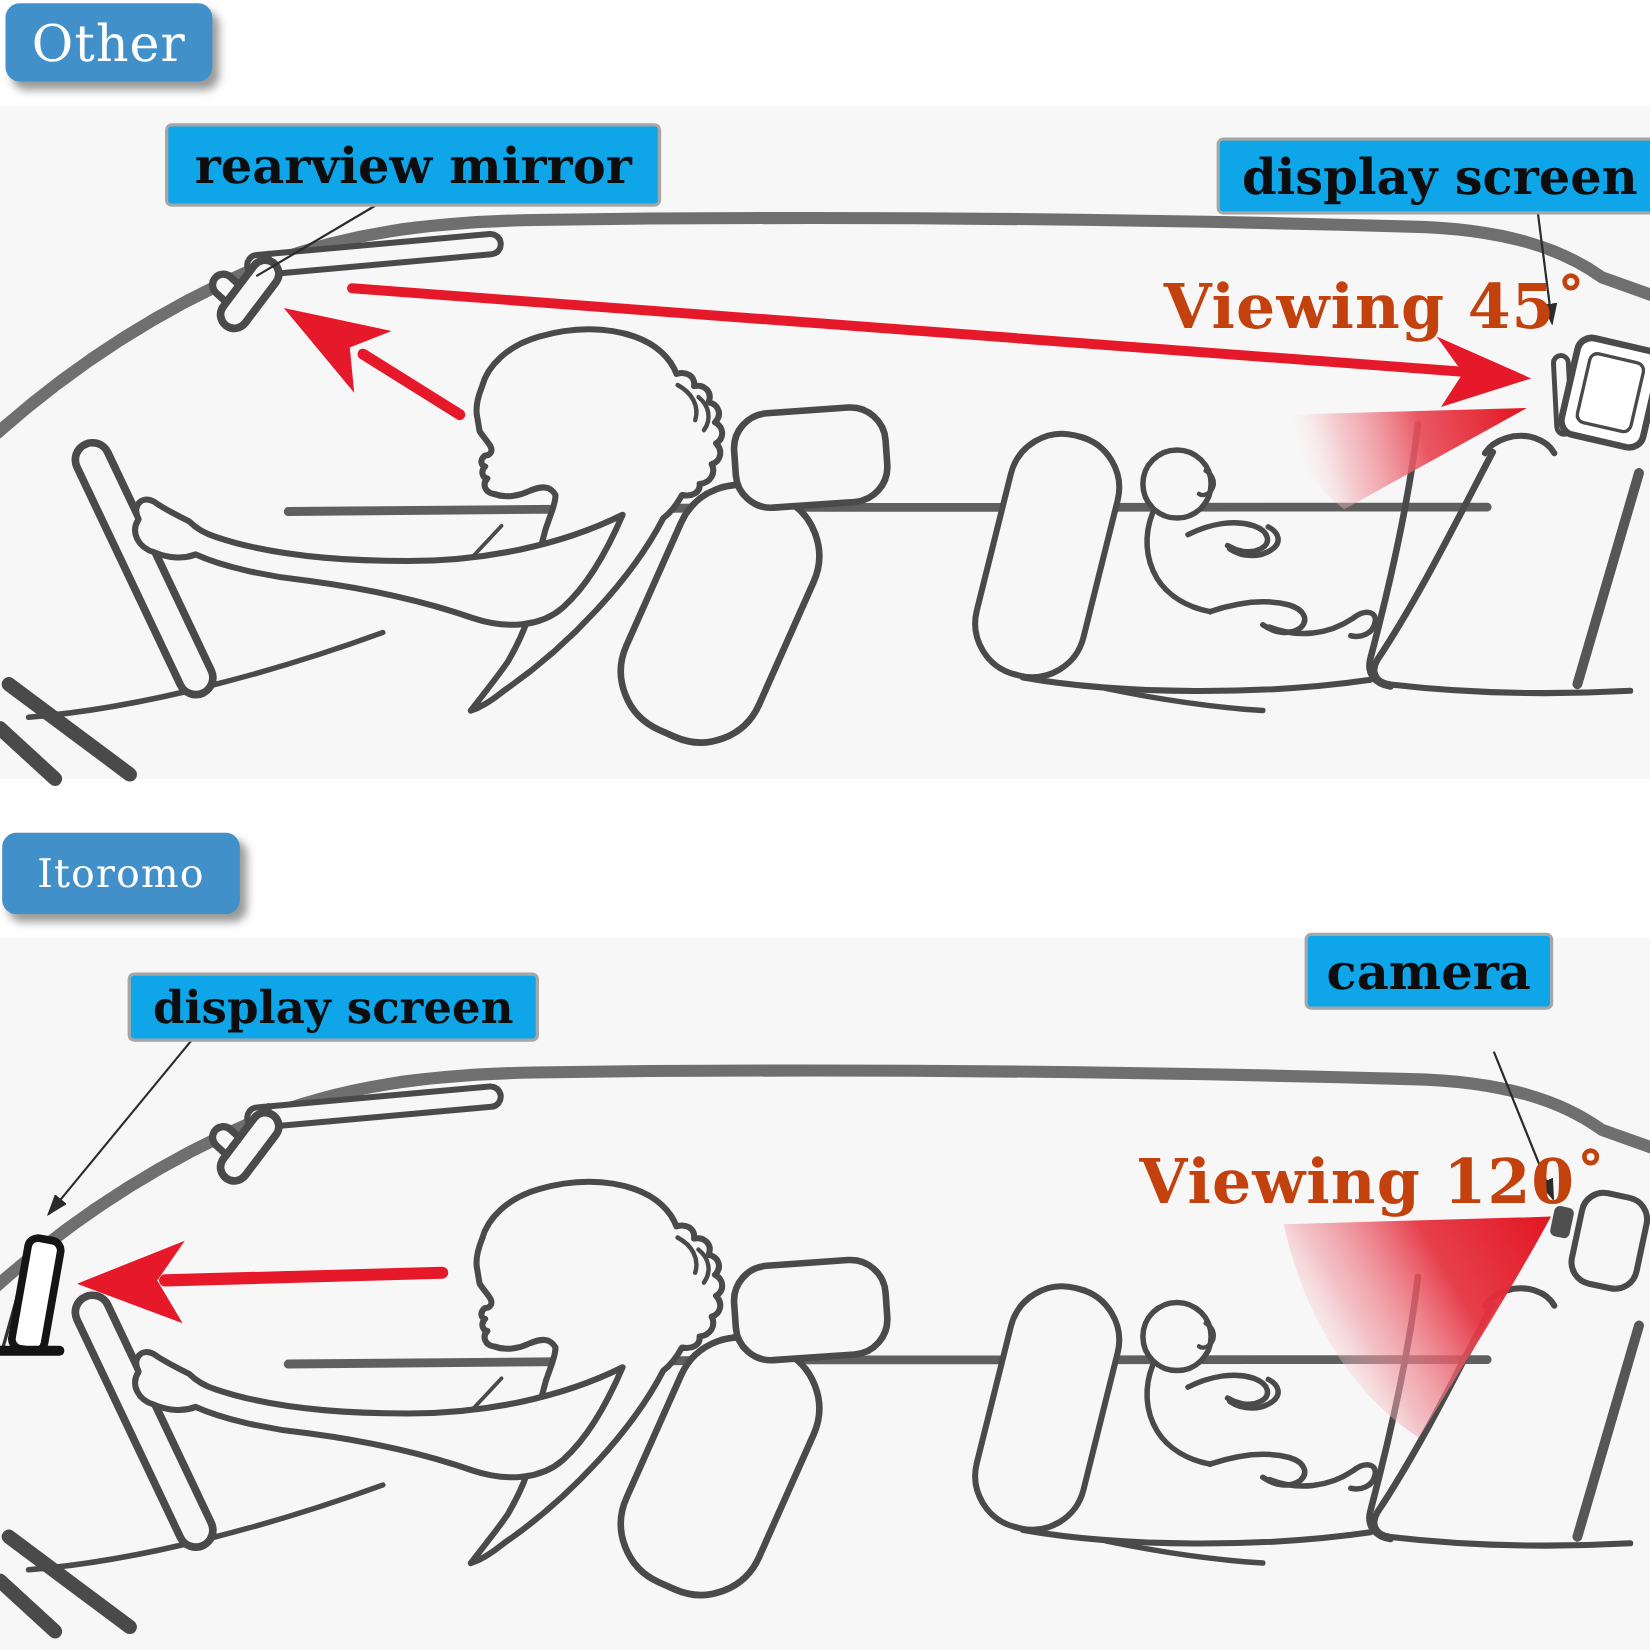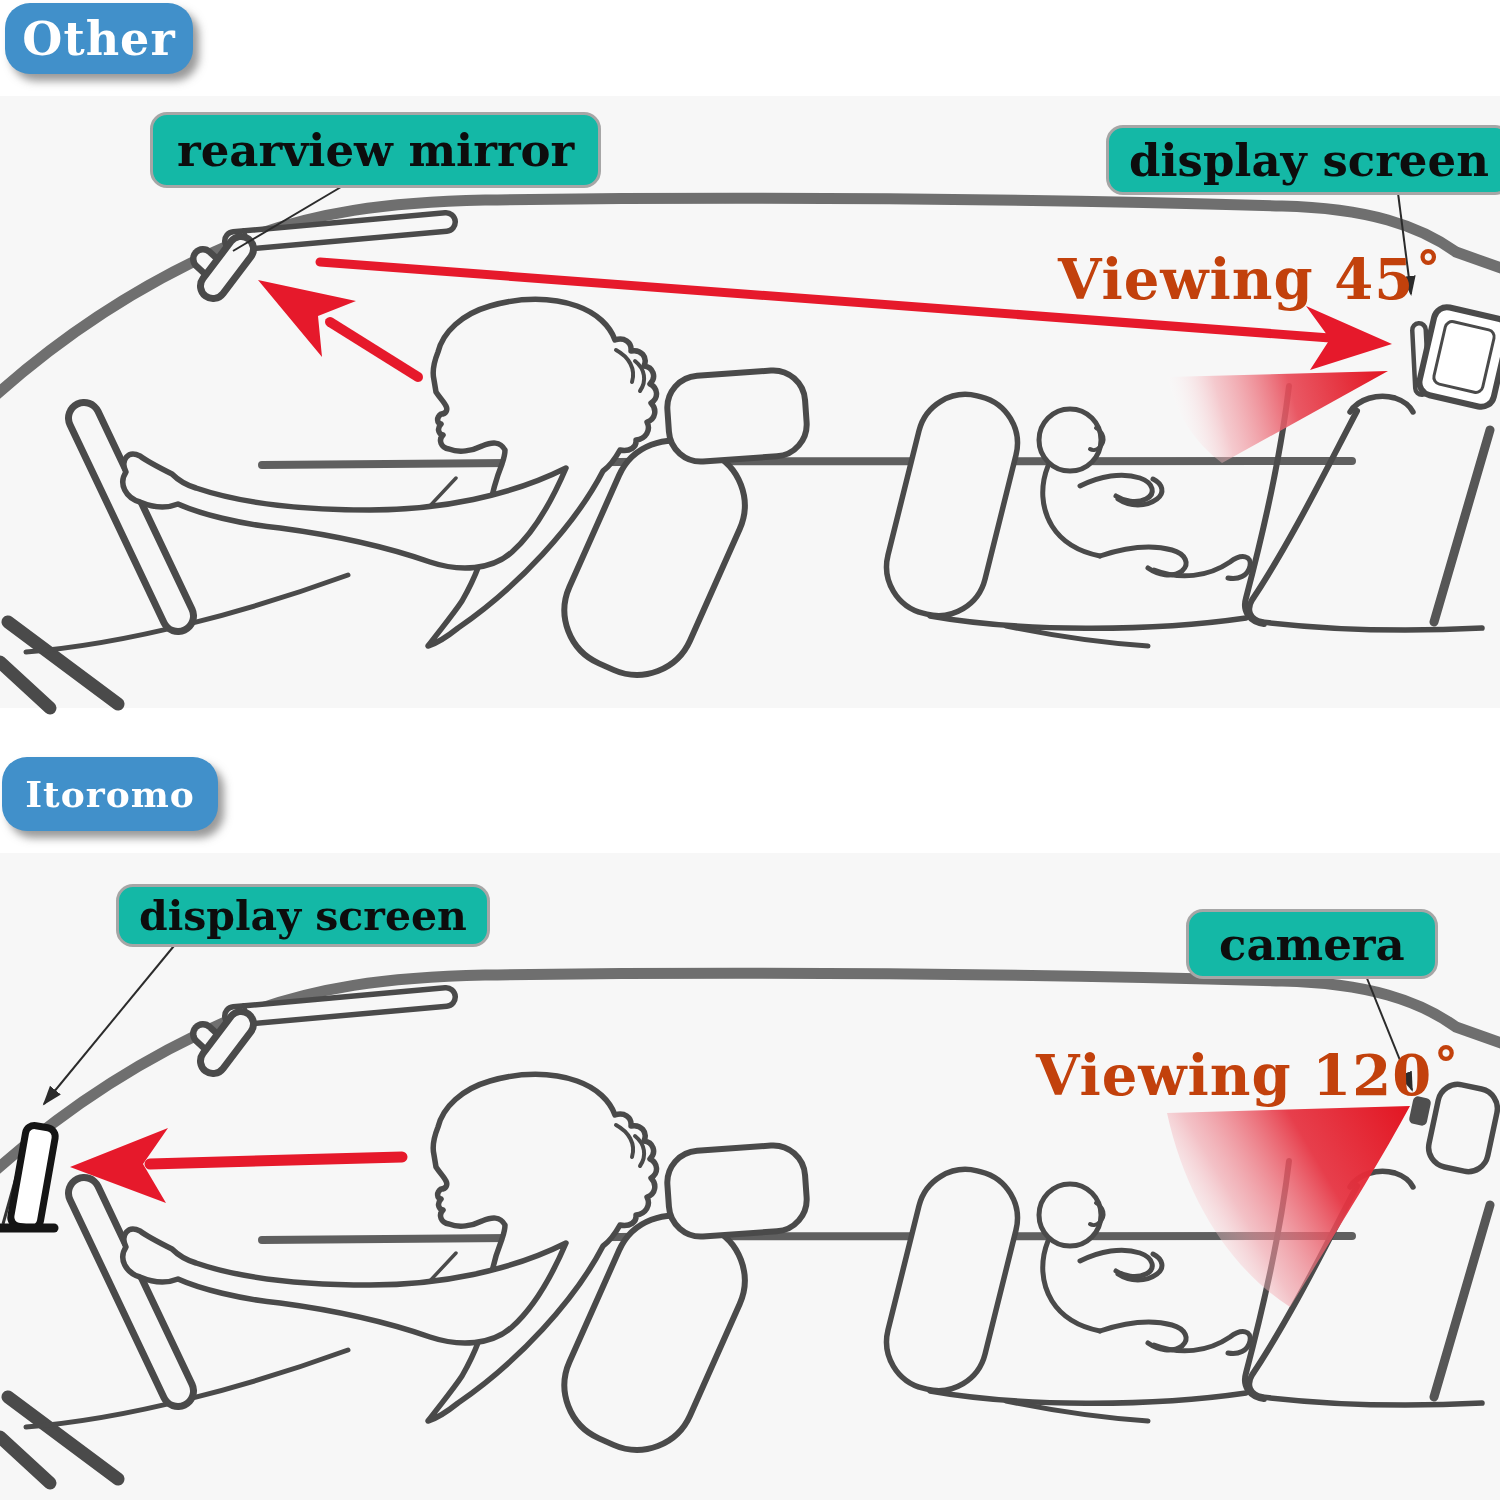--- a/index.html
+++ b/index.html
@@ -10,8 +10,8 @@
   .stage svg{position:absolute;left:0;top:0;}
   .badge{
     position:absolute;display:flex;align-items:center;justify-content:center;
-    background:#4190ca;color:#ffffff;font-weight:bold;
-    border-radius:25px;box-shadow:6px 7px 8px rgba(70,70,70,.55);
+    background:#4190ca;color:#ffffff;font-weight:normal;
+    border-radius:13px;box-shadow:6px 7px 8px rgba(70,70,70,.55);
     letter-spacing:1px;
   }
   .badge-other{left:5px;top:3px;width:188px;height:71px;font-size:46px;}

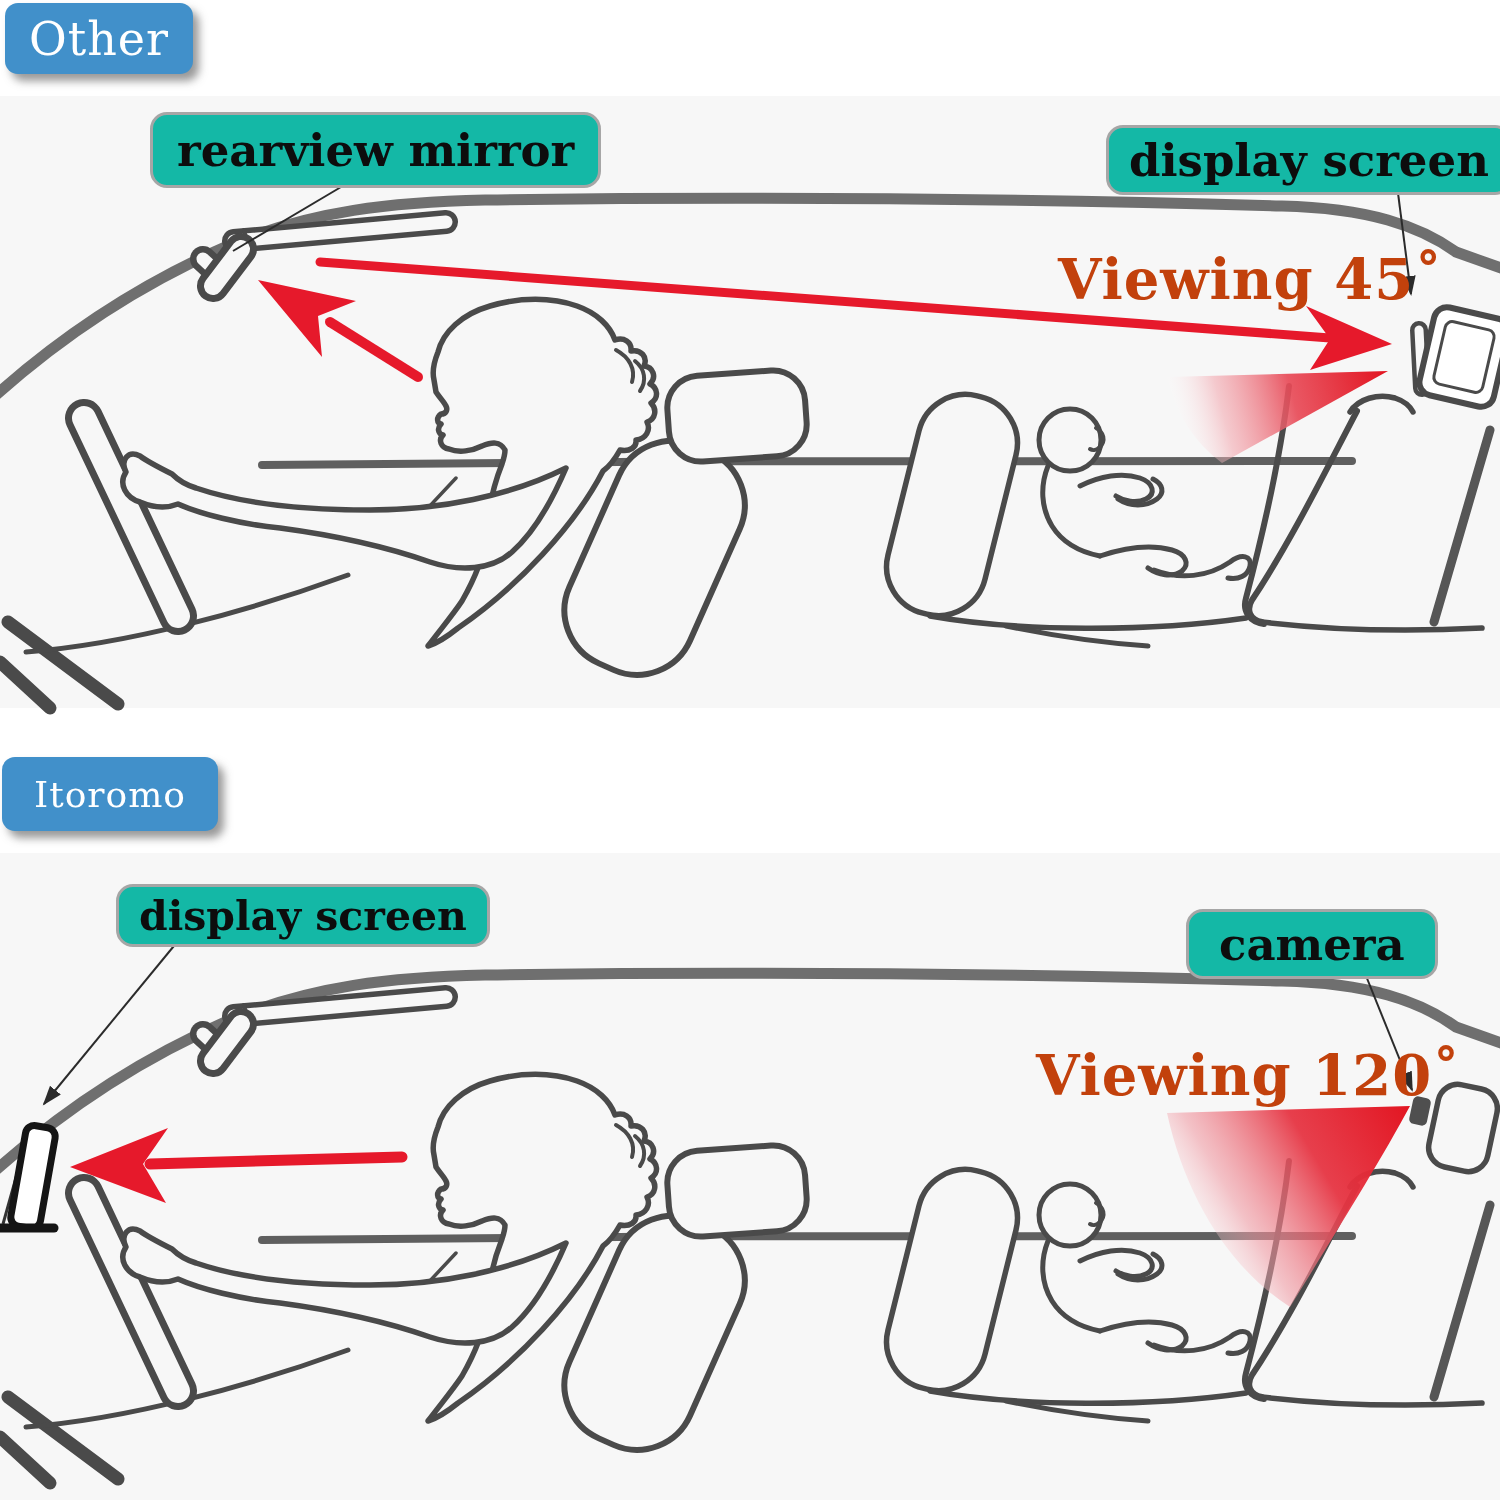--- a/index.html
+++ b/index.html
@@ -18,7 +18,7 @@
   .badge-itoromo{left:2px;top:757px;width:216px;height:74px;font-size:36px;}
   .callout{
     position:absolute;display:flex;align-items:center;justify-content:center;
-    background:#14b8a6;border:3px solid #a6a6a6;border-radius:17px;
+    background:#0ea5e9;border:3px solid #a6a6a6;border-radius:6px;
     color:#0d0d0d;font-weight:bold;white-space:nowrap;
   }
   .lbl-rearview{left:150px;top:112px;height:70px;font-size:45px;padding:0 24px;}

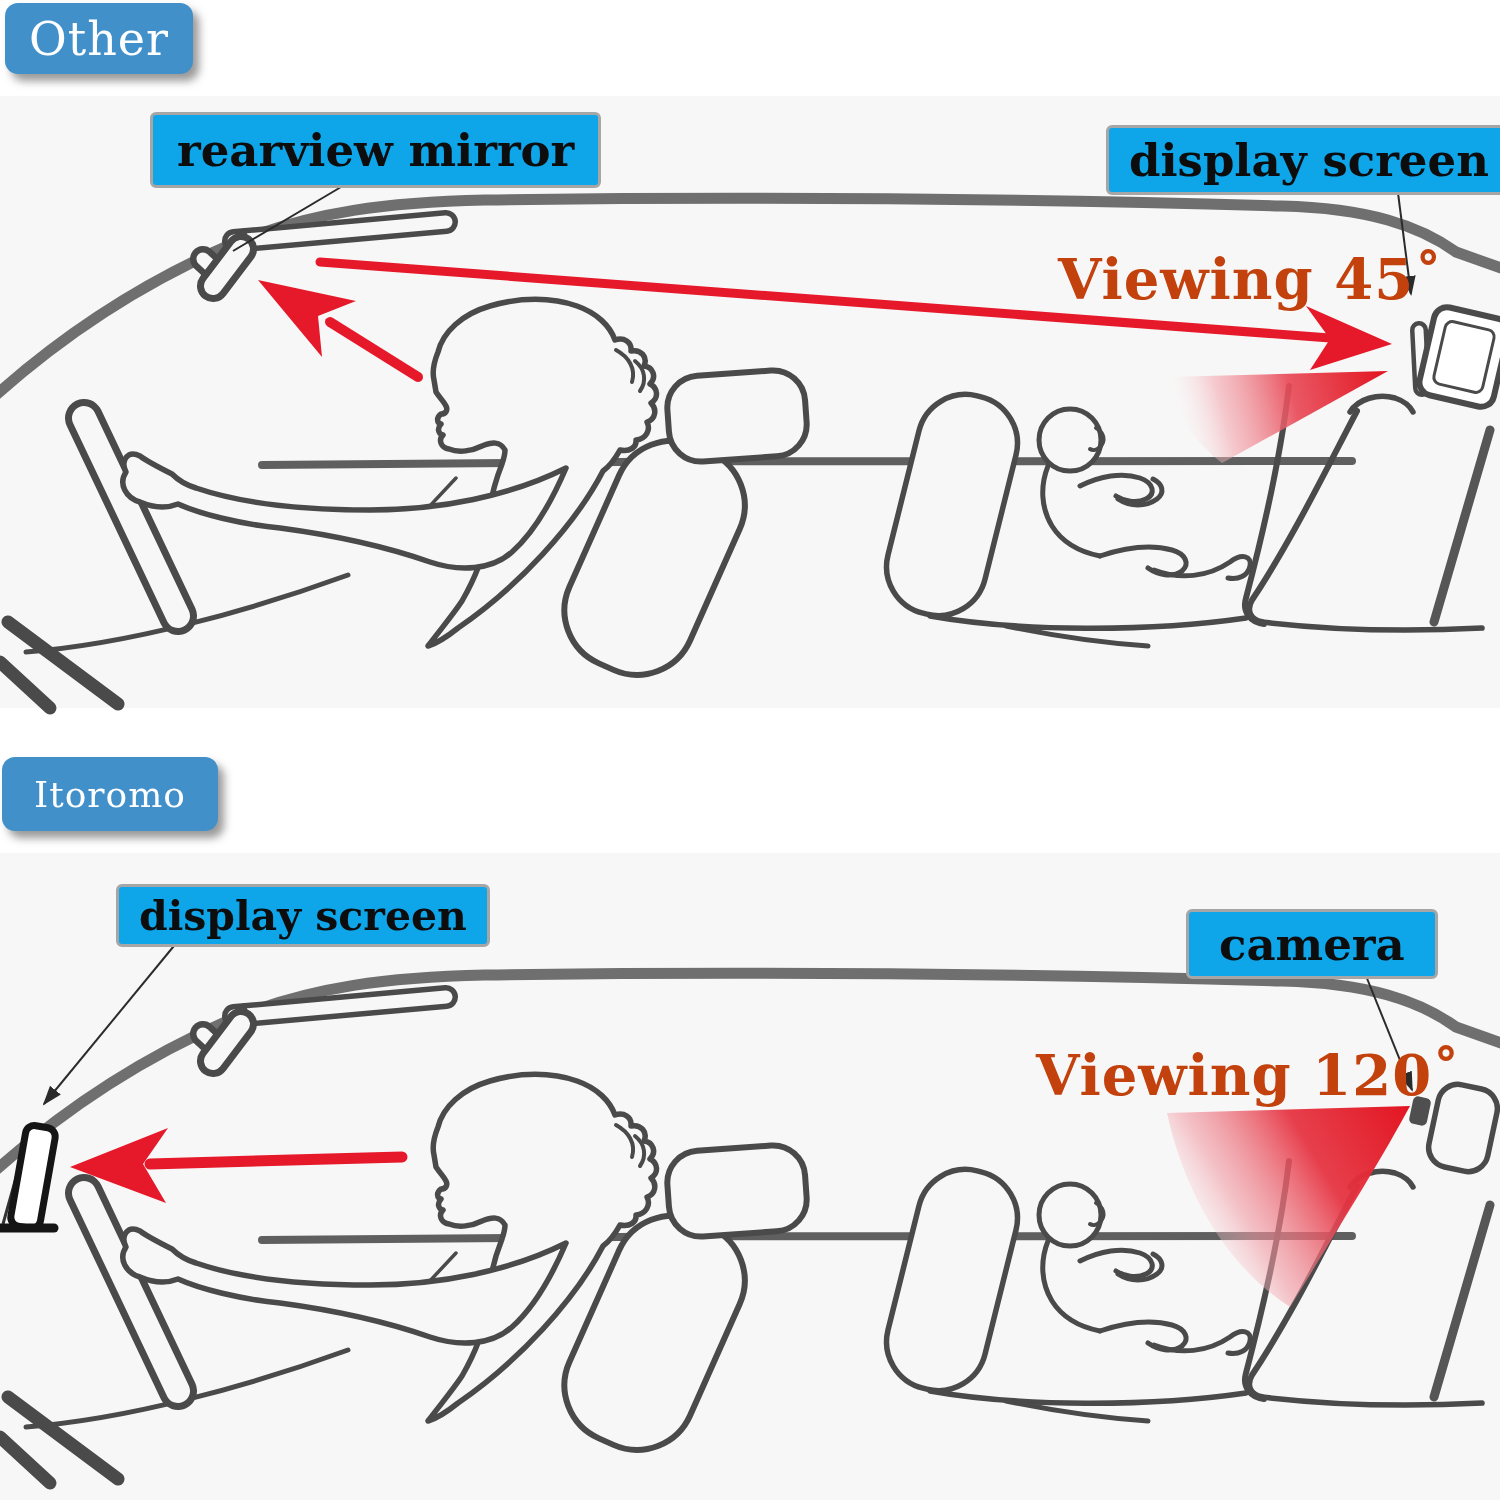--- a/index.html
+++ b/index.html
@@ -24,7 +24,7 @@
   .lbl-rearview{left:150px;top:112px;height:70px;font-size:45px;padding:0 24px;}
   .lbl-display-top{left:1106px;top:125px;height:64px;font-size:45px;padding:0 20px;}
   .lbl-display-bot{left:116px;top:884px;height:57px;font-size:41px;padding:0 20px;}
-  .lbl-camera{left:1186px;top:909px;height:64px;font-size:45px;padding:0 30px;}
+  .lbl-camera{left:1186px;top:848px;height:64px;font-size:45px;padding:0 17px;}
   .angle-text{
     position:absolute;color:#c2410c;font-weight:bold;white-space:nowrap;
     letter-spacing:1px;

